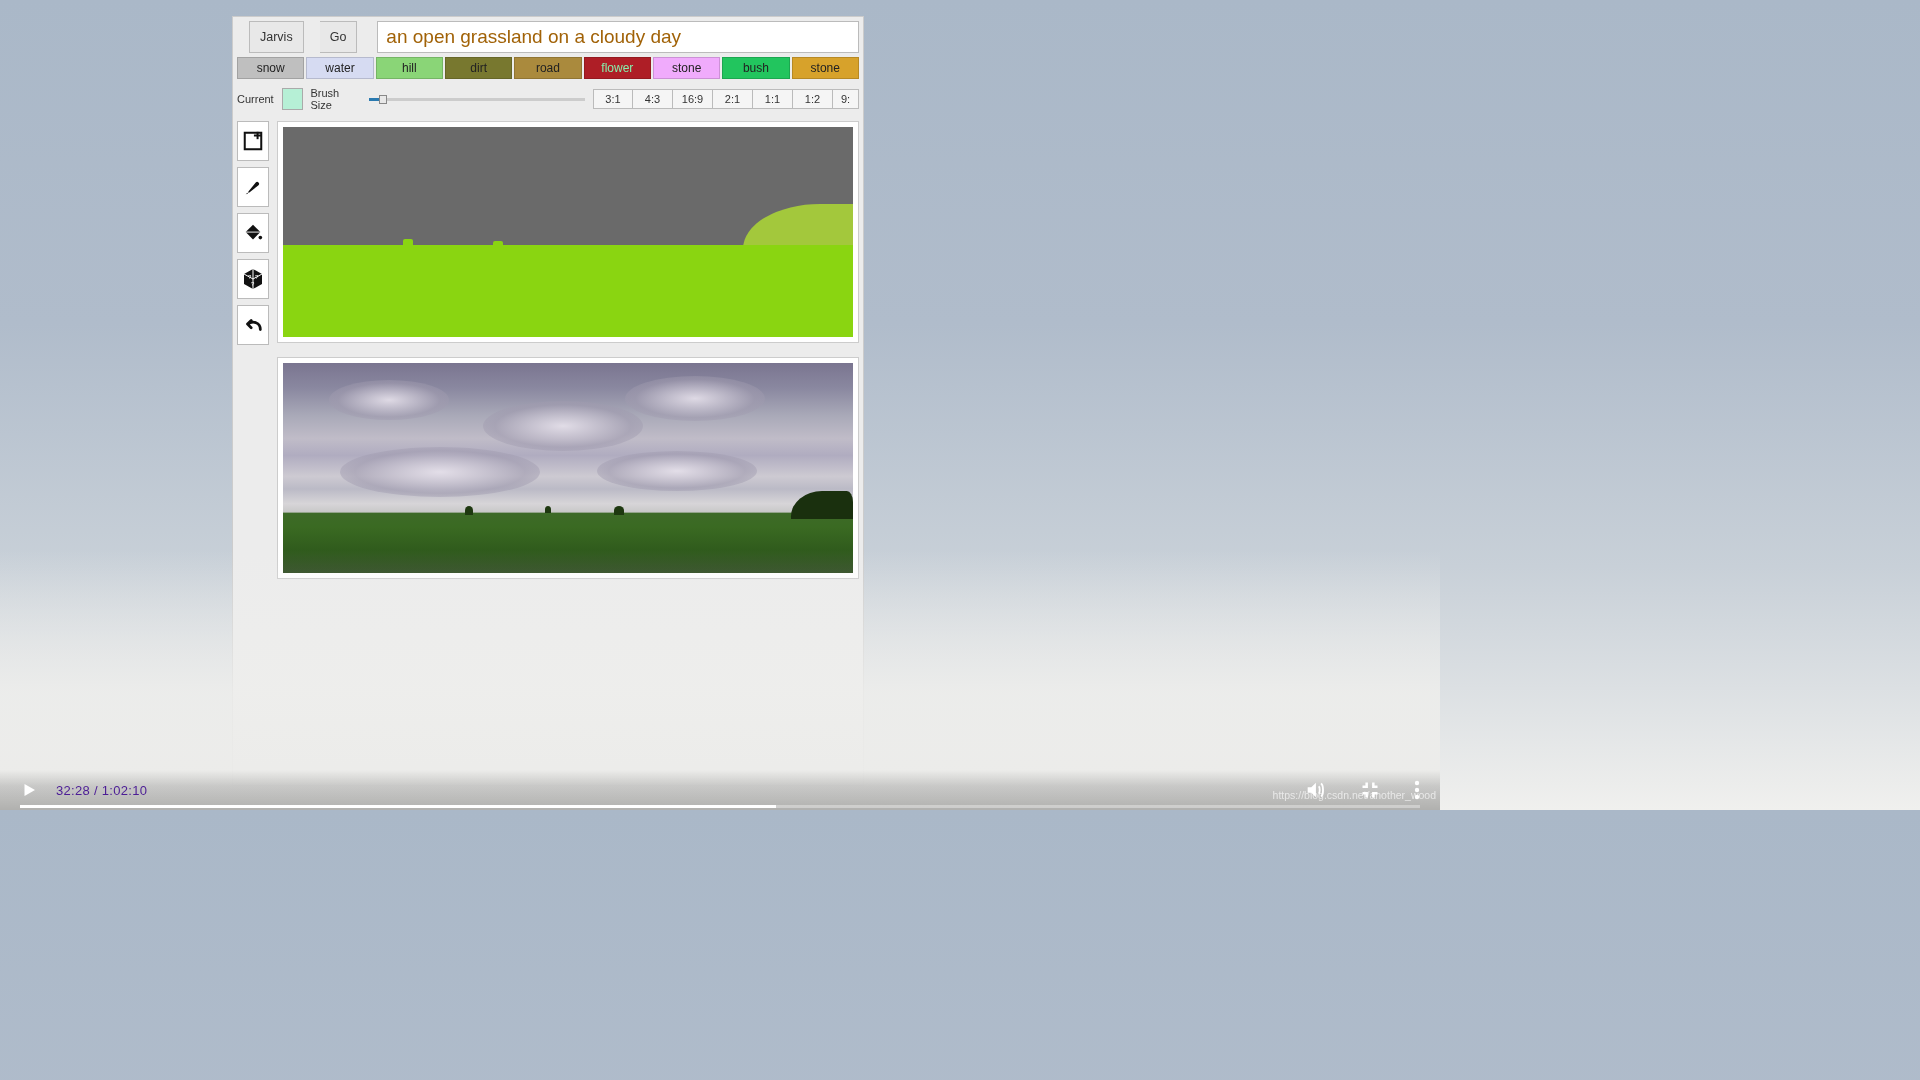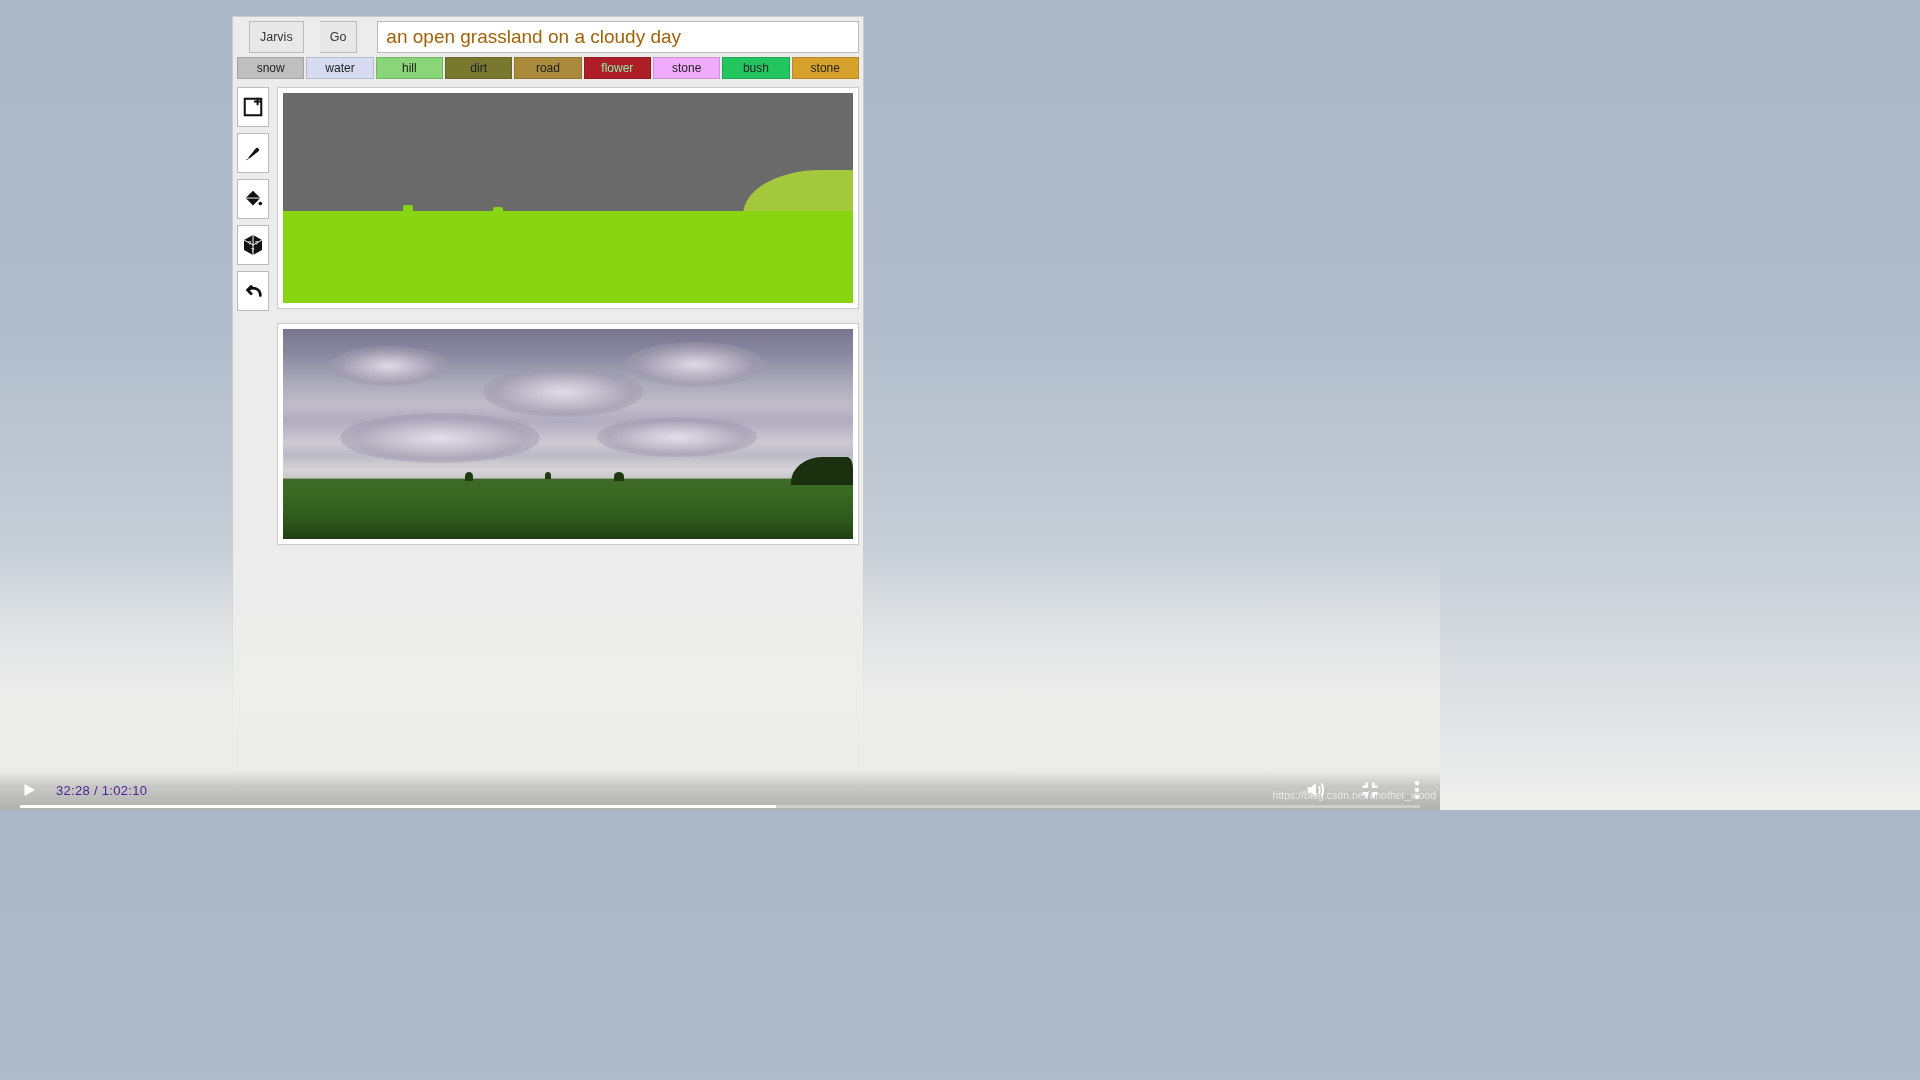--- a/index.html
+++ b/index.html
@@ -318,6 +318,24 @@
     </div>
   </div>
 
+  <div class="controls-row">
+    <span>Current</span>
+    <div class="current-swatch"></div>
+    <span>Brush Size</span>
+    <div class="brush-slider">
+      <div class="fill"></div>
+      <div class="thumb"></div>
+    </div>
+    <div class="ratio-group">
+      <div class="ratio-btn">3:1</div>
+      <div class="ratio-btn">4:3</div>
+      <div class="ratio-btn">16:9</div>
+      <div class="ratio-btn">2:1</div>
+      <div class="ratio-btn">1:1</div>
+      <div class="ratio-btn">1:2</div>
+      <div class="ratio-btn" style="width:26px">9:</div>
+    </div>
+  </div>
 
   <div class="main-area">
     <div class="tool-column">

